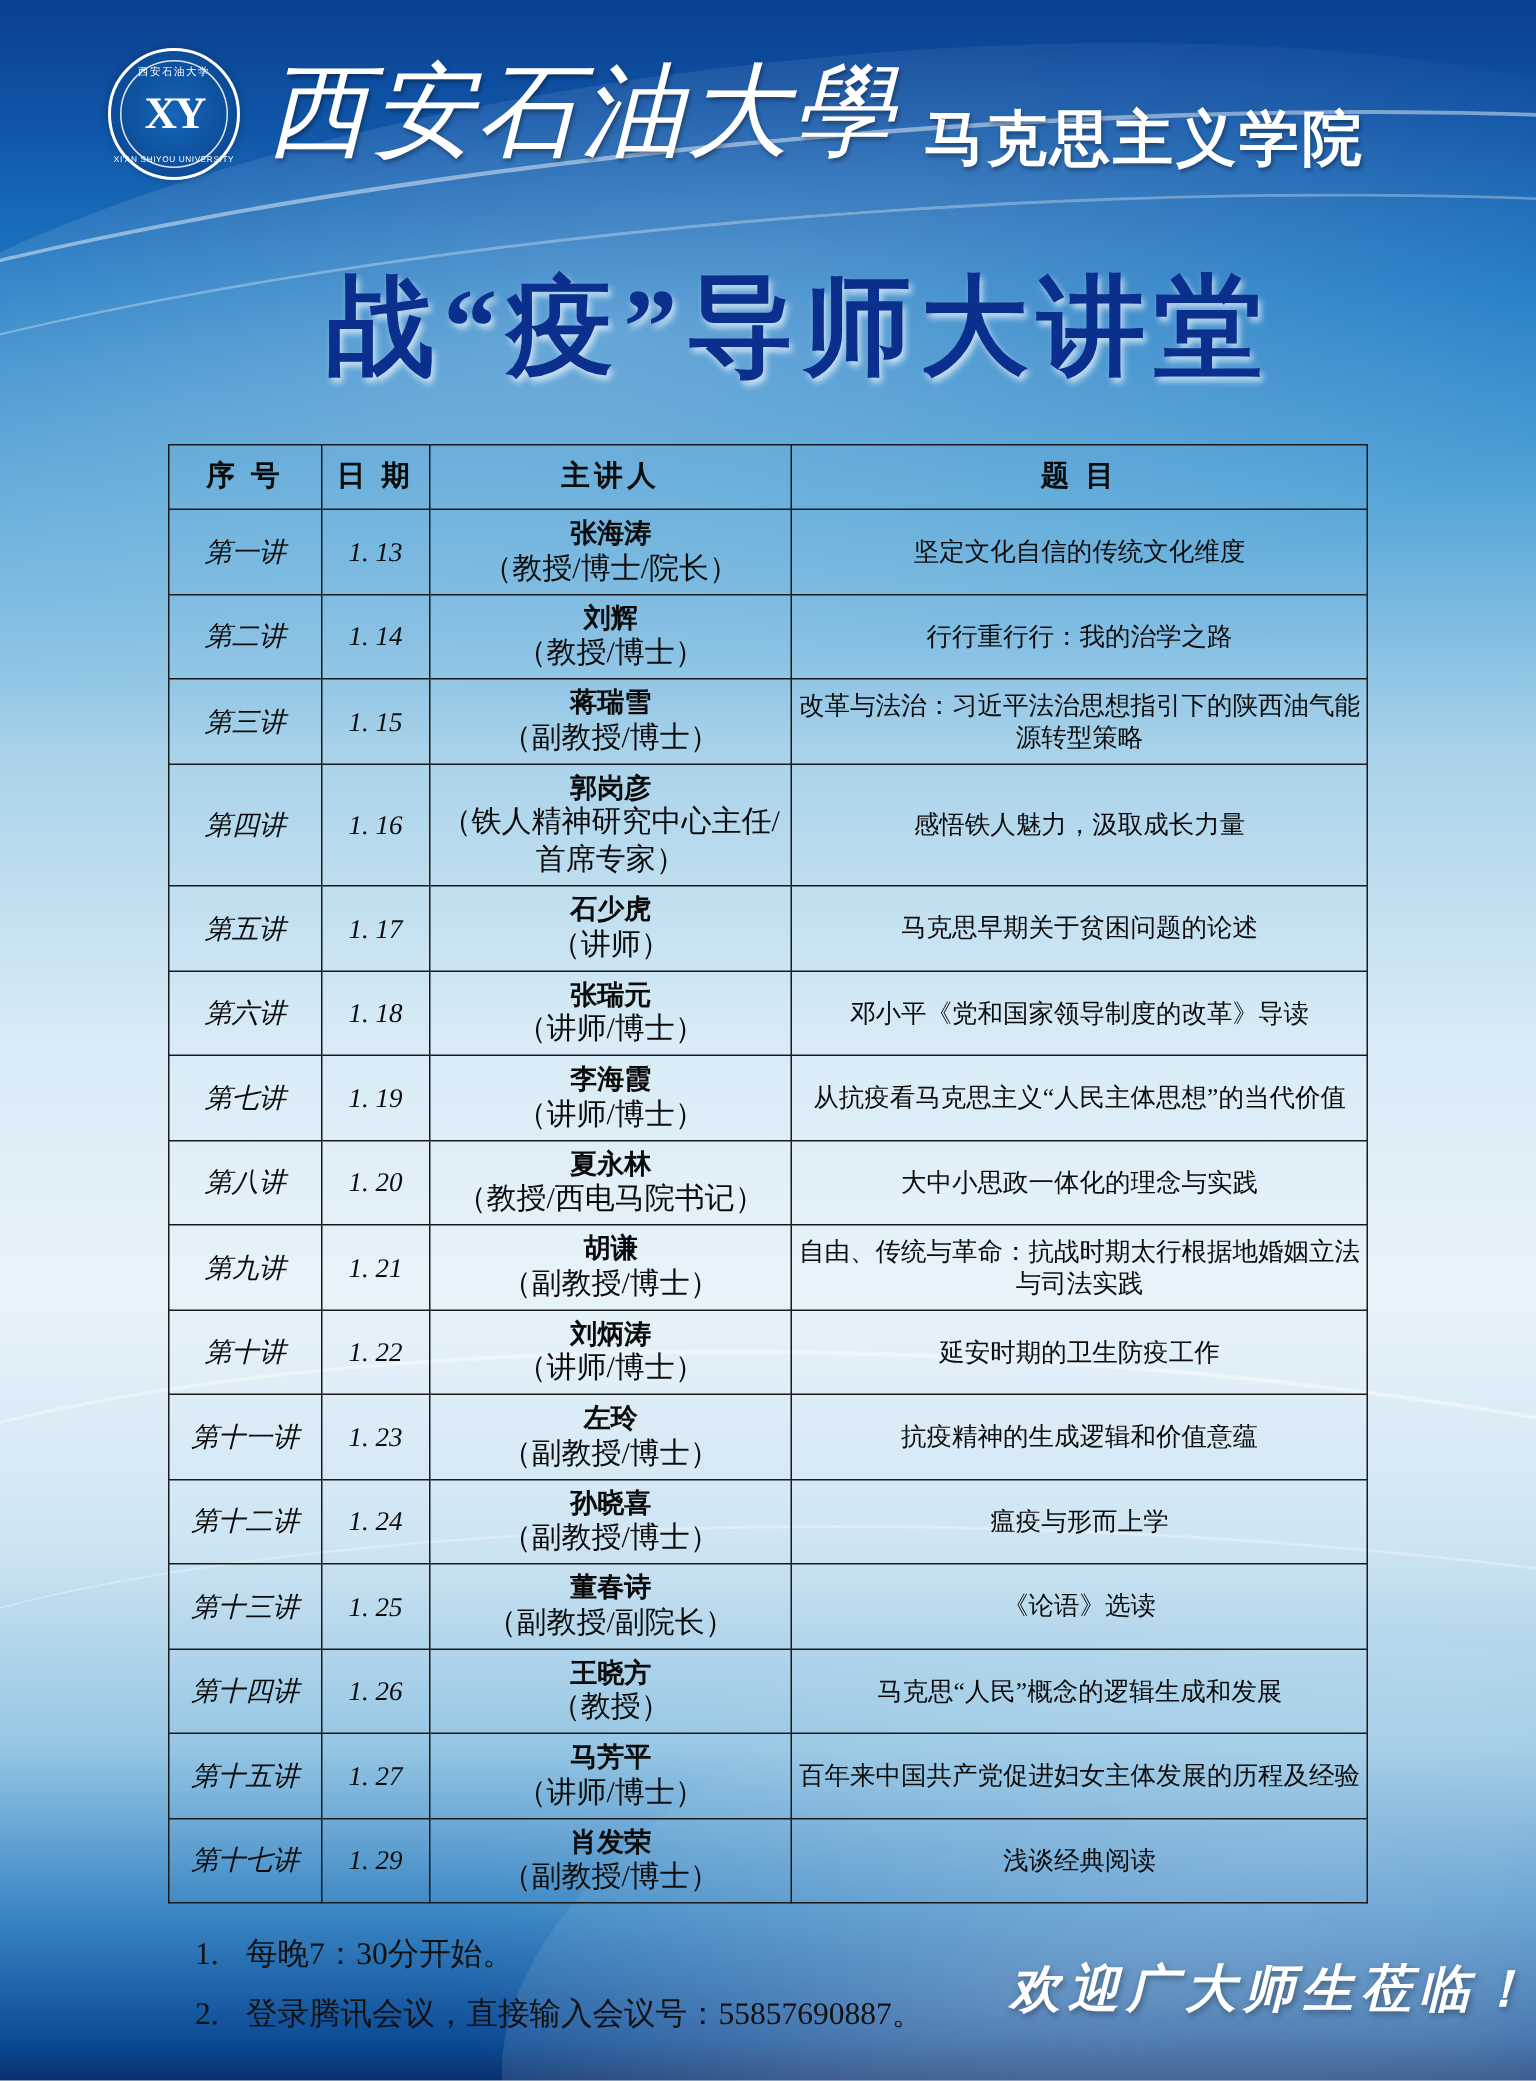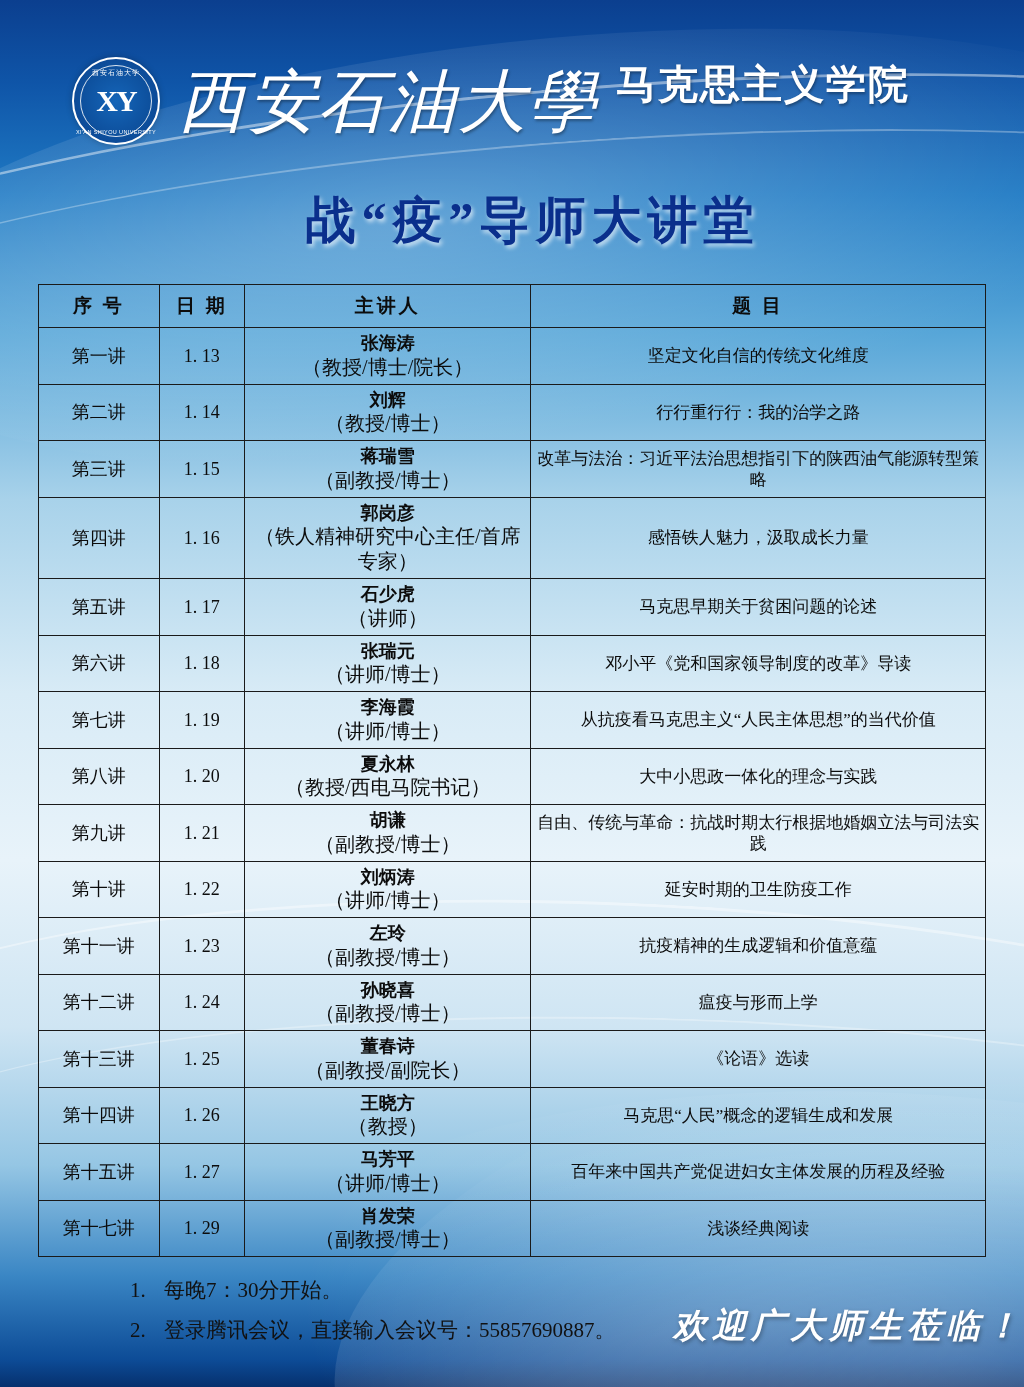--- a/index.html
+++ b/index.html
@@ -90,11 +90,10 @@
   .header {
     position: relative;
     display: flex;
-    align-items: flex-start;
+    align-items: flex-end;
     padding: 40px 0 0 72px;
     height: 120px;
     box-sizing: border-box;
-    margin-top: 17px;
   }
   .logo {
     width: 84px;

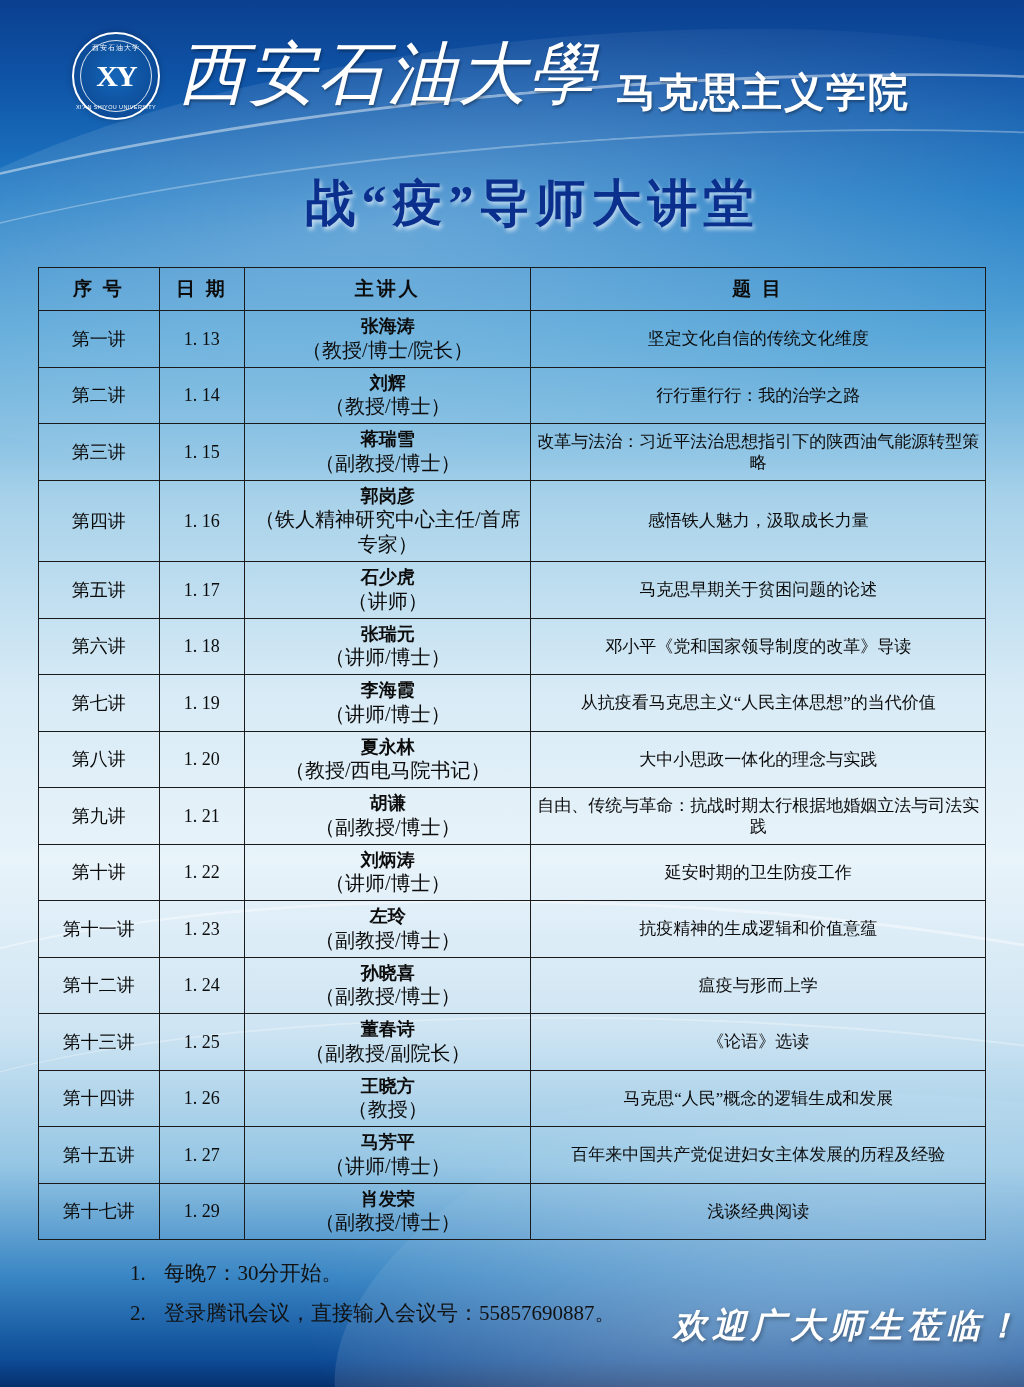--- a/index.html
+++ b/index.html
@@ -170,7 +170,7 @@
     text-align: center;
     margin-top: 50px;
     color: #0a2f8c;
-    font-size: 50px;
+    font-size: 72px;
     font-weight: bold;
     font-family: "Liberation Serif", "DejaVu Serif", serif;
     letter-spacing: 6px;

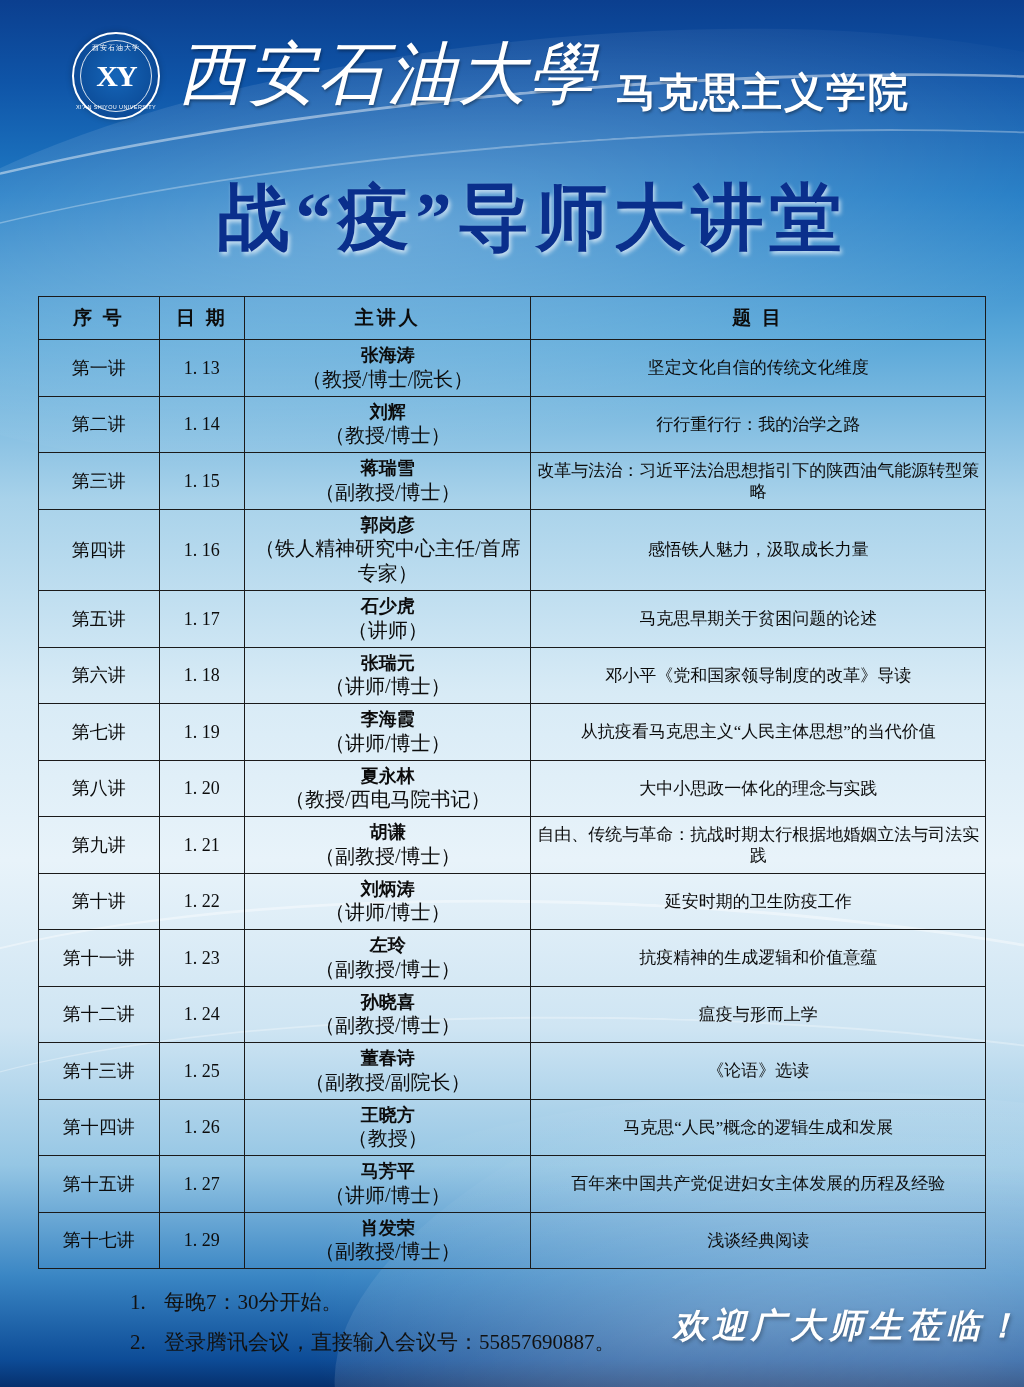--- a/index.html
+++ b/index.html
@@ -182,7 +182,7 @@
   .table-wrap {
     position: relative;
     margin: 30px auto 0 auto;
-    width: 948px;
+    width: 800px;
   }
   table.schedule {
     width: 100%;

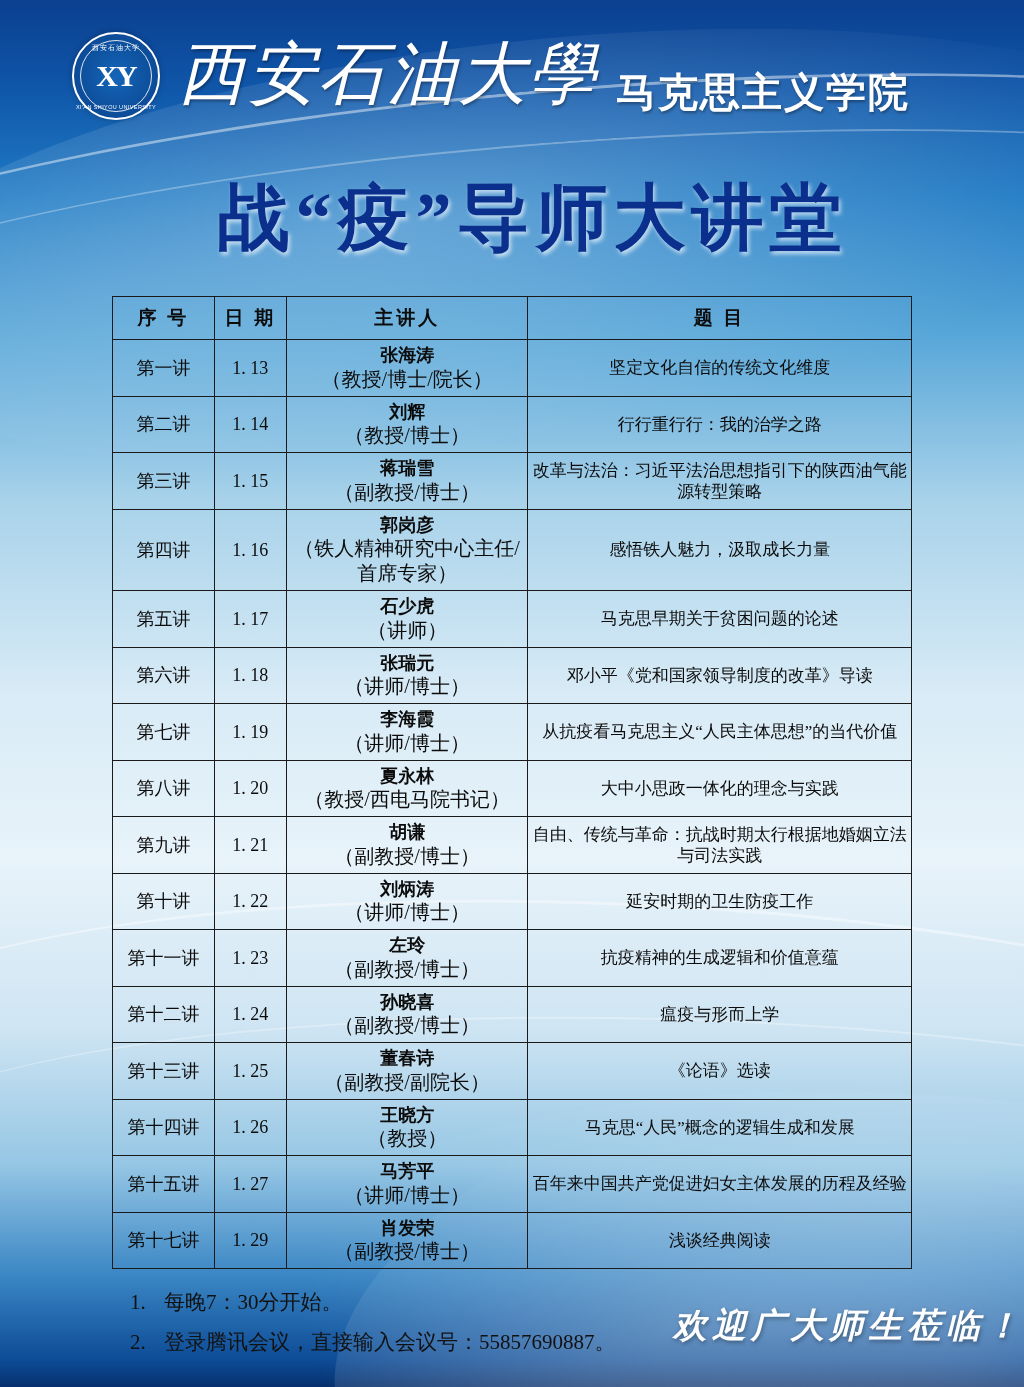--- a/index.html
+++ b/index.html
@@ -212,6 +212,7 @@
 
   td.no, td.date {
     font-size: 18px;
+    font-style: italic;
   }
   .sp-name {
     font-size: 18px;

